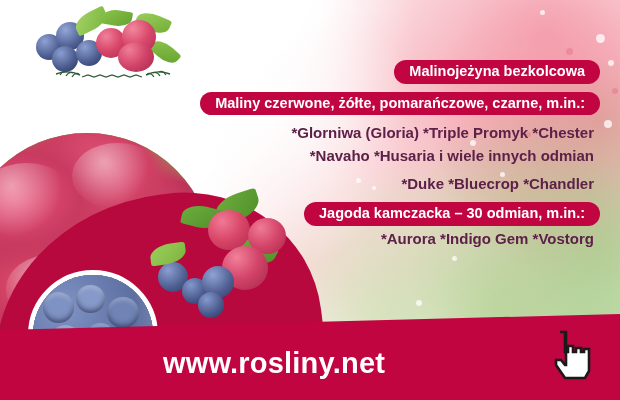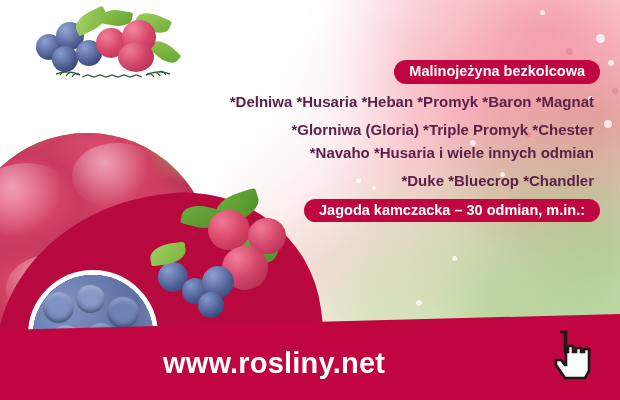--- a/index.html
+++ b/index.html
@@ -303,6 +303,7 @@
   <div class="txt-col">
     <div class="row"><span class="pill">Malinojeżyna bezkolcowa</span></div>
     <div class="gap"></div>
+    <div class="row"><span class="pill">Maliny czerwone, żółte, pomarańczowe, czarne, m.in.:</span></div>
     <div class="row">
         <span class="plain">*Delniwa *Husaria *Heban *Promyk *Baron *Magnat</span>
       </div>

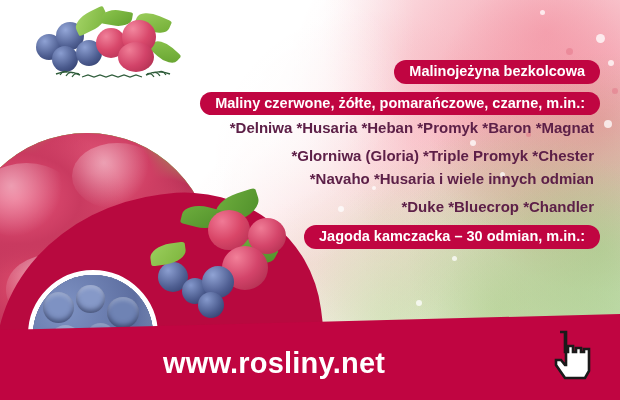--- a/index.html
+++ b/index.html
@@ -304,9 +304,6 @@
     <div class="row"><span class="pill">Malinojeżyna bezkolcowa</span></div>
     <div class="gap"></div>
     <div class="row"><span class="pill">Maliny czerwone, żółte, pomarańczowe, czarne, m.in.:</span></div>
-    <div class="row">
-        <span class="plain">*Delniwa *Husaria *Heban *Promyk *Baron *Magnat</span>
-      </div>
     <div class="gap"></div>
     <div class="row">
         <span class="plain">*Glorniwa (Gloria) *Triple Promyk *Chester</span>

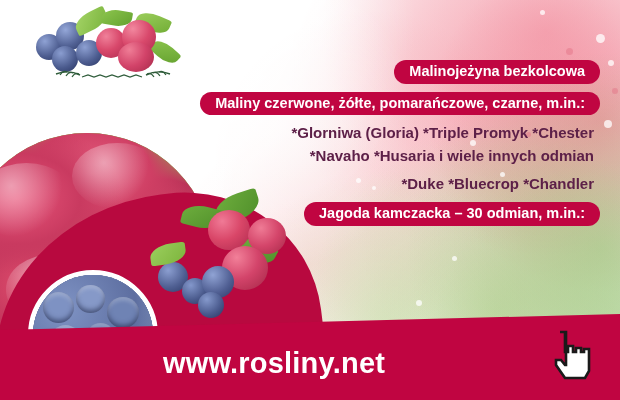--- a/index.html
+++ b/index.html
@@ -317,6 +317,9 @@
       </div>
     <div class="gap"></div>
     <div class="row"><span class="pill">Jagoda kamczacka – 30 odmian, m.in.:</span></div>
+    <div class="row">
+        <span class="plain">*Aurora *Indigo Gem *Vostorg</span>
+      </div>
     <div class="gap"></div>
   </div>
 

